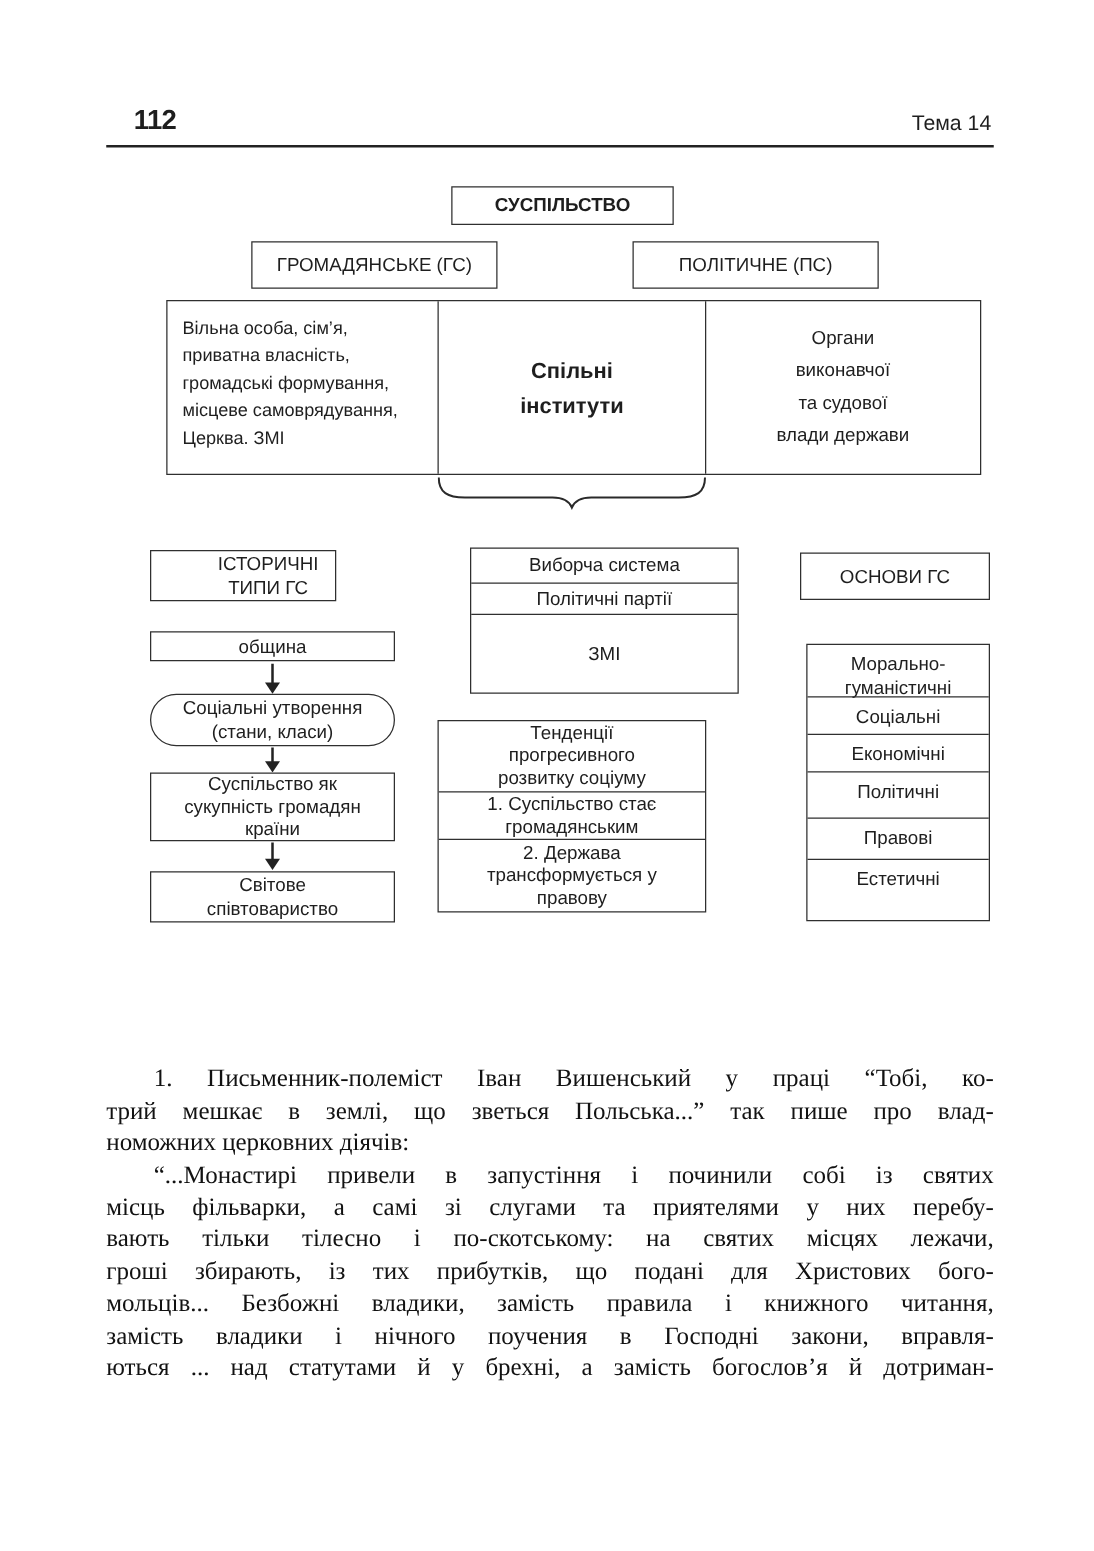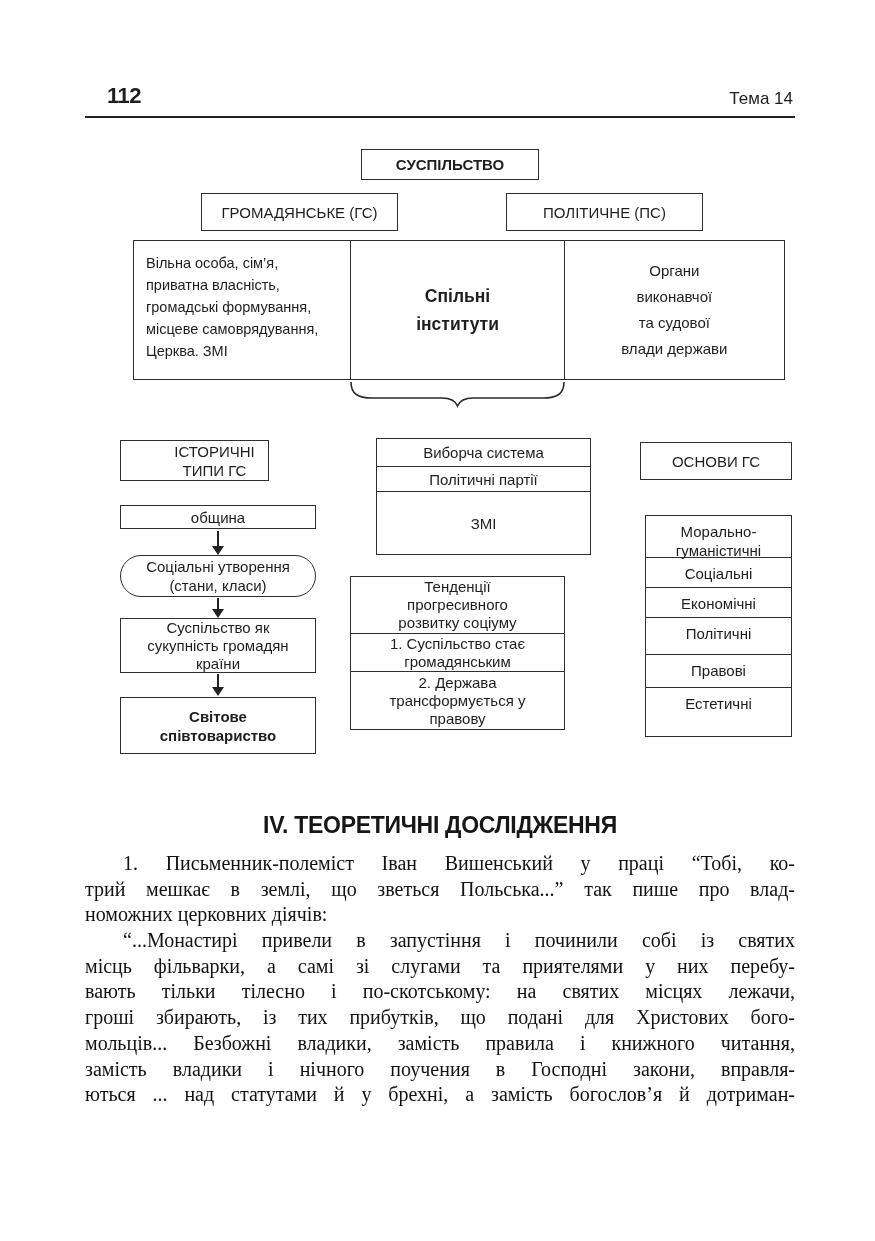--- a/index.html
+++ b/index.html
@@ -104,7 +104,7 @@
 країни</div>
   <div class="down-arrow" style="left:218px; top:674px; height:22px;"></div>
 
-  <div class="dbox" style="left:120px; top:697px; width:196px; height:57px;font-weight:bold;">Світове
+  <div class="dbox" style="left:120px; top:697px; width:196px; height:41px;">Світове
 співтовариство</div>
 
   <div class="stack" style="left:350px; top:438px; width:215px; height:117px;margin-left:26px;">

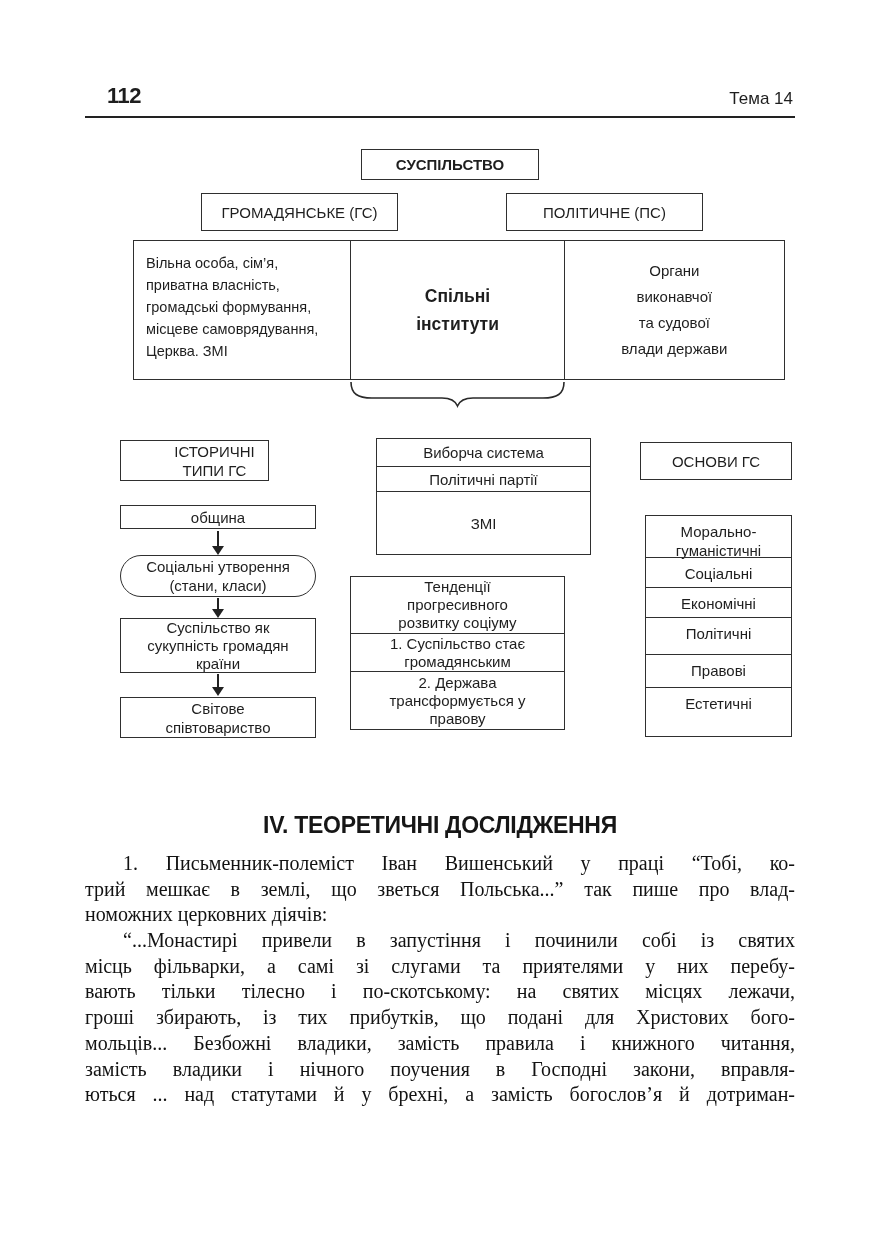--- a/index.html
+++ b/index.html
@@ -136,7 +136,6 @@
     <div class="cell" style="flex:1;">Естетичні</div>
   </div>
 
-  <div class="section-heading">IV. ТЕОРЕТИЧНІ ДОСЛІДЖЕННЯ</div>
 
   <div class="body-text">
     <div class="body-line indent">1. Письменник-полеміст Іван Вишенський у праці “Тобі, ко-</div>

